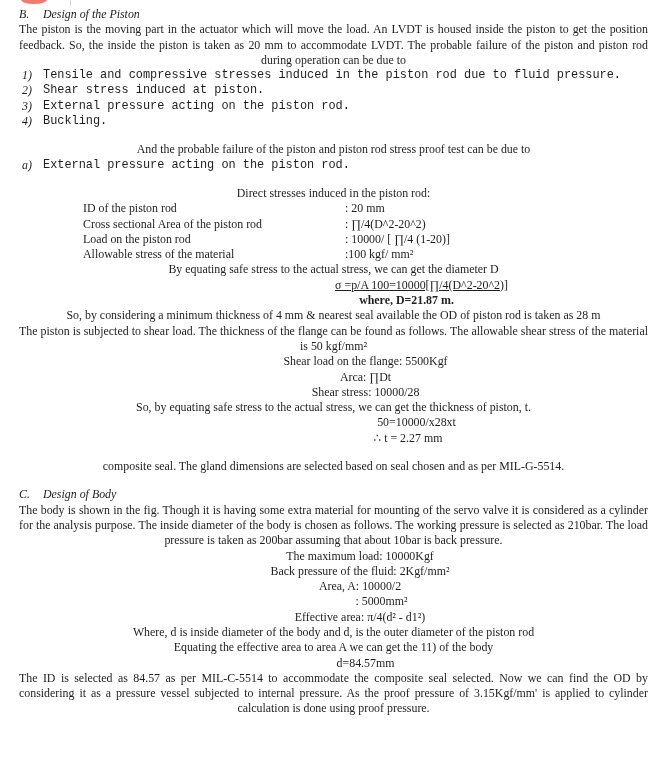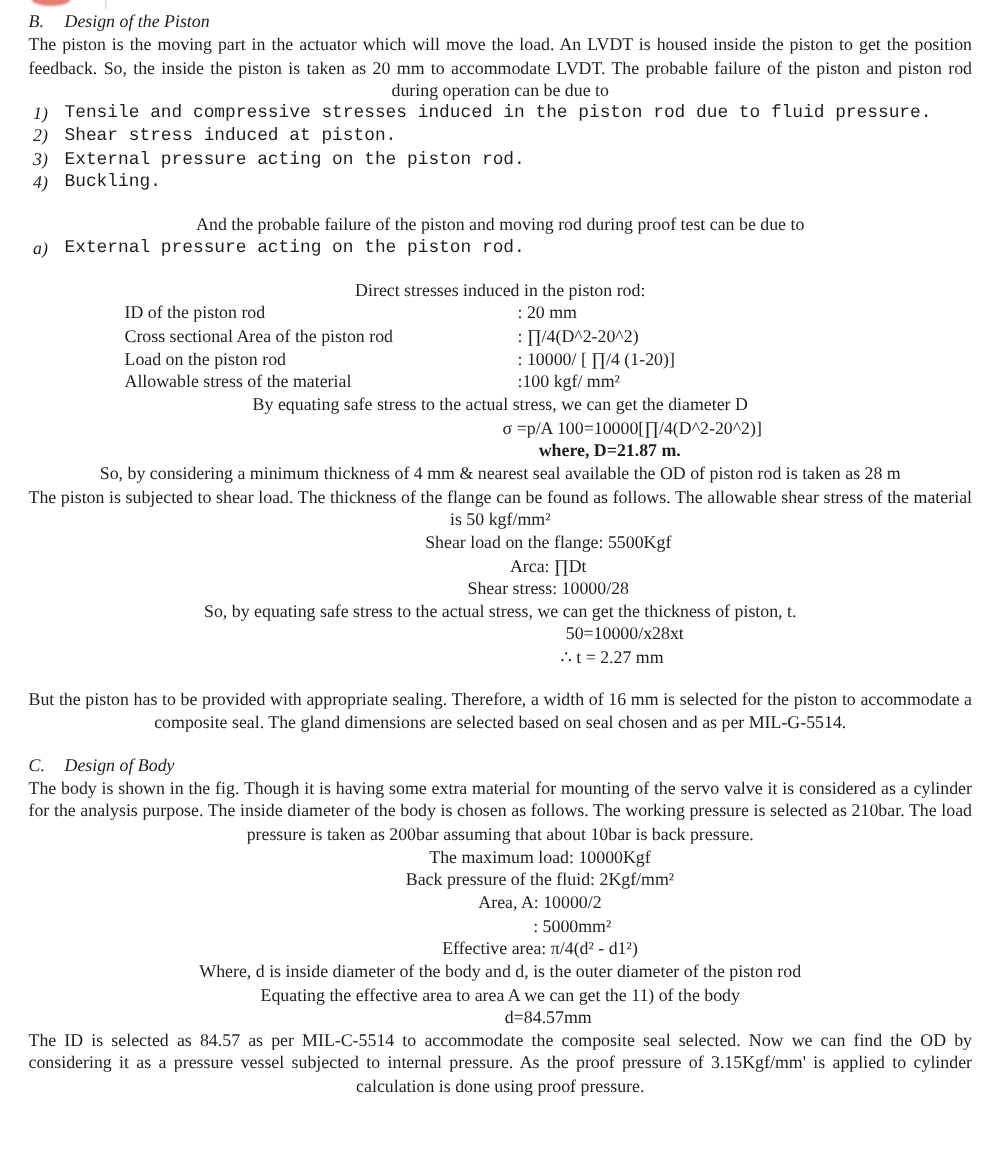--- a/index.html
+++ b/index.html
@@ -78,7 +78,7 @@
 
   <div class="gap"></div>
 
-  <div class="blk pl">And the probable failure of the piston and moving rod during proof test can be due to</div>
+  <div class="blk pl">And the probable failure of the piston and piston rod stress proof test can be due to</div>
   <div class="blk li">
     <span class="marker">a)</span>
     <span class="litext">External pressure acting on the piston rod.</span>

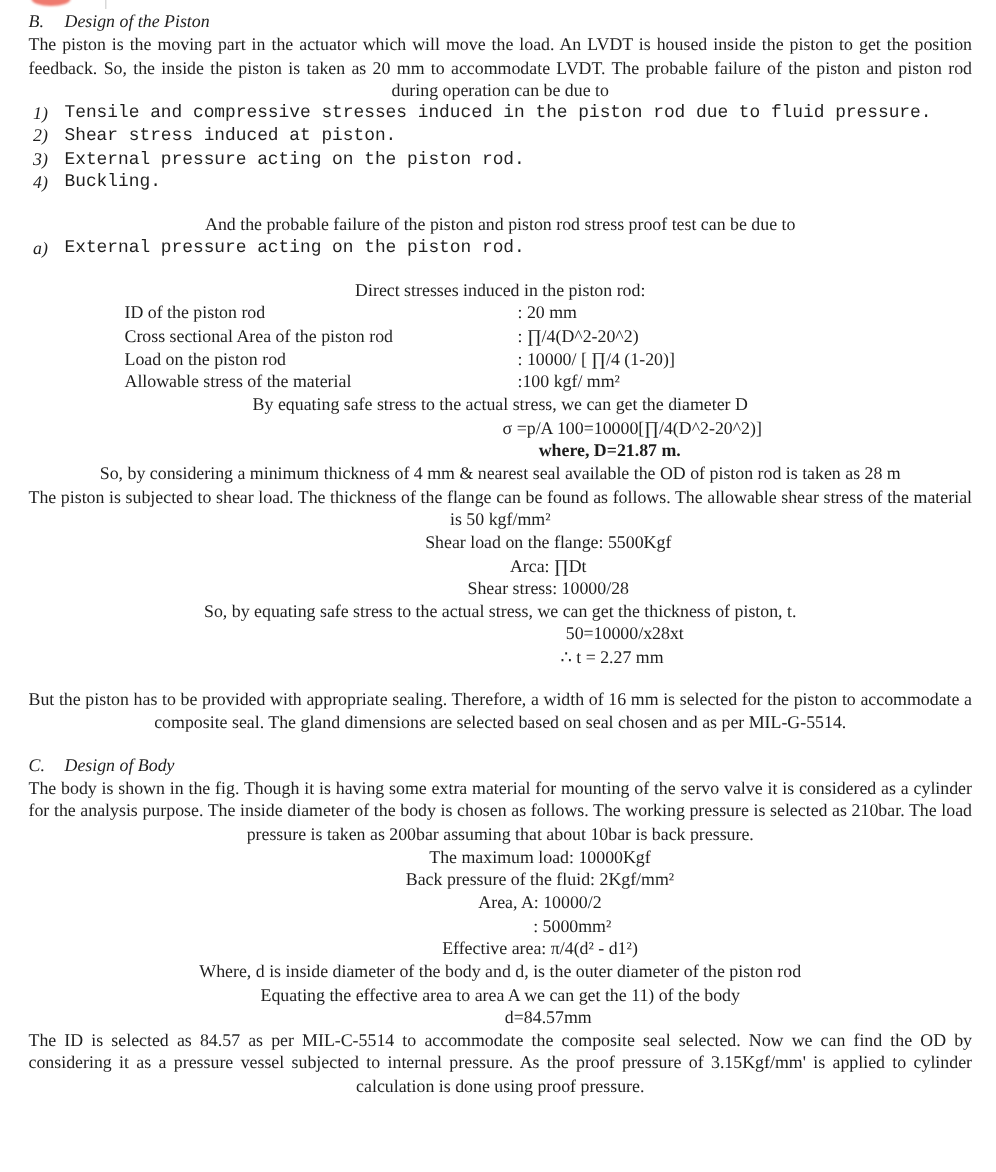--- a/index.html
+++ b/index.html
@@ -28,7 +28,7 @@
   .ind1  { padding-left:64px; }
   .indc  { padding-left:53px; }
   .indc2 { padding-left:96px; }
-  .f-sigma { padding-left:176px; }
+  .f-sigma { padding-left:176px;text-decoration:underline; }
   .f-where { padding-left:146px;font-weight:bold; }
   .f-t1    { padding-left:166px; }
   .f-t2    { padding-left:149px; }

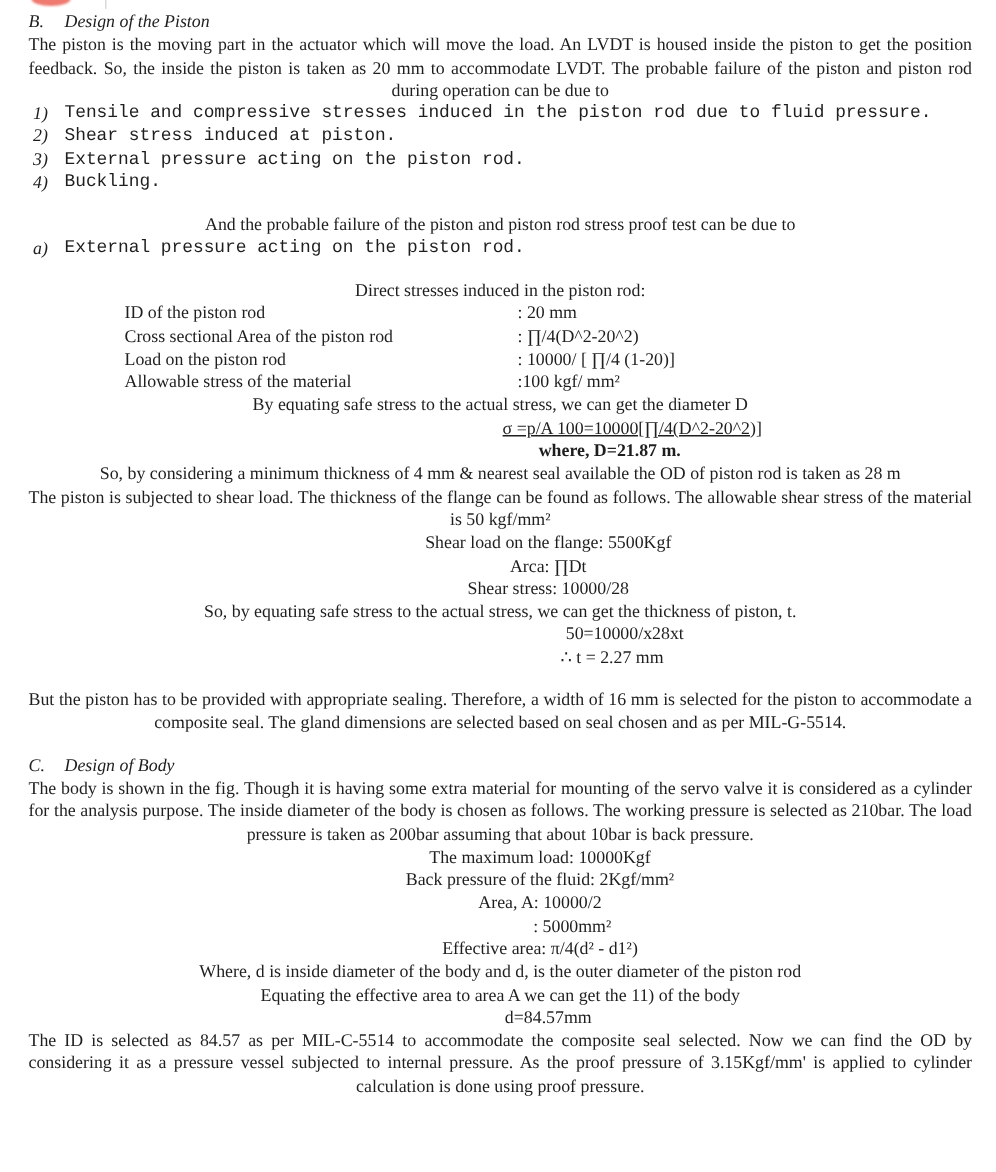--- a/index.html
+++ b/index.html
@@ -122,7 +122,6 @@
 
   <div class="gap"></div>
 
-  <div class="blk jl">But the piston has to be provided with appropriate sealing. Therefore, a width of 16 mm is selected for the piston to accommodate a</div>
   <div class="blk pl">composite seal. The gland dimensions are selected based on seal chosen and as per MIL-G-5514.</div>
 
   <div class="gap"></div>

